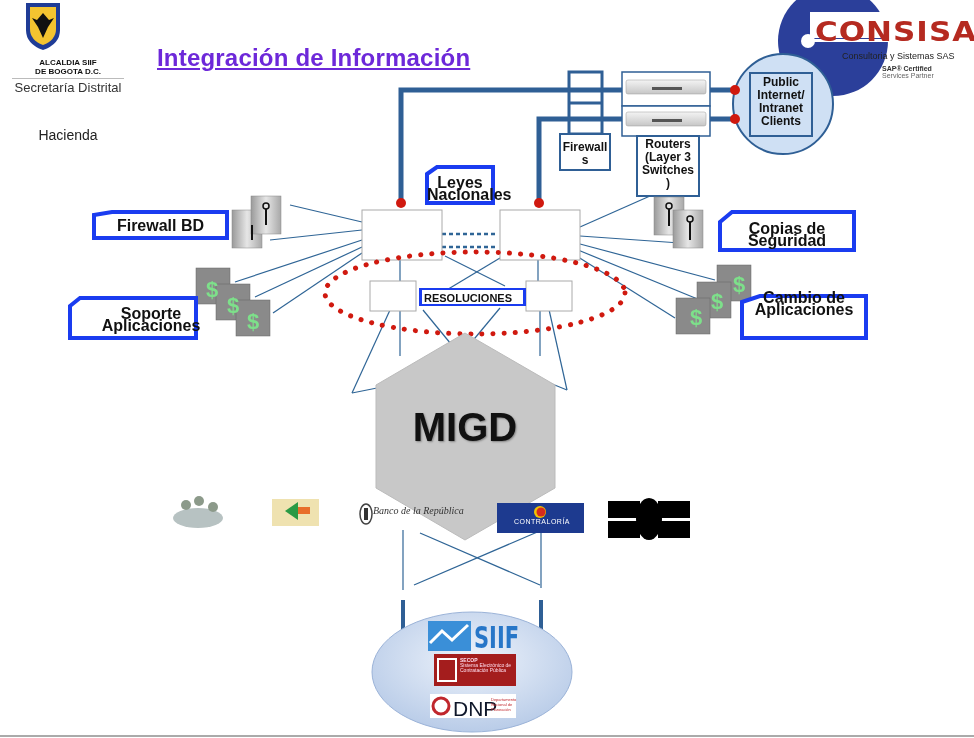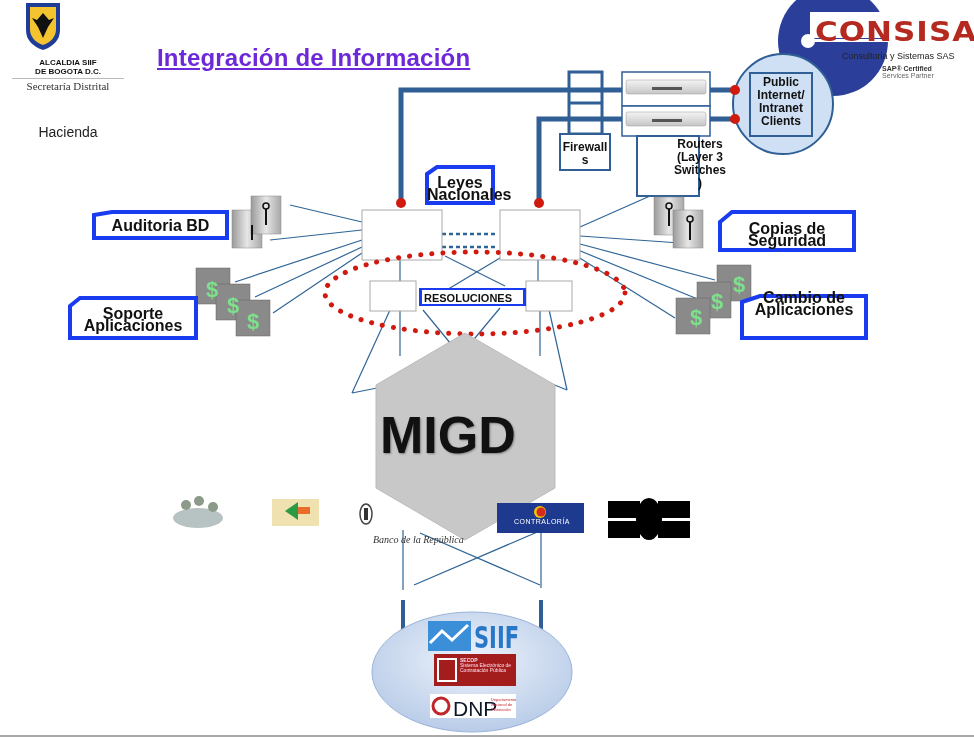--- a/index.html
+++ b/index.html
@@ -9,7 +9,7 @@
   .title { left:157px; top:44px; font-size:24px; font-weight:bold; color:#6d28d9; text-decoration:underline; letter-spacing:0.2px; }
   .logo-left { left:8px; top:4px; width:120px; text-align:center; }
   .logo-left .l1 { font-size:8px; font-weight:bold; line-height:9px; color:#111; }
-  .logo-left .l2 { font-size:11px; color:#333; border-top:1px solid #bbb; margin:2px 4px 12px; padding-top:1px;font-family:Liberation Serif, serif; }
+  .logo-left .l2 { font-size:13px; color:#333; border-top:1px solid #bbb; margin:2px 4px 12px; padding-top:1px; }
   .logo-left .l3 { font-size:14px; color:#222; line-height:14px;margin-top:33px; }
   .consisa { left:815px; top:14px; font-size:31px; font-weight:900; color:#b52a20; letter-spacing:1px; font-family:"DejaVu Sans", sans-serif; transform:scaleY(0.85); }
   .consisa-sub { left:842px; top:51px; font-size:9px; color:#222; }

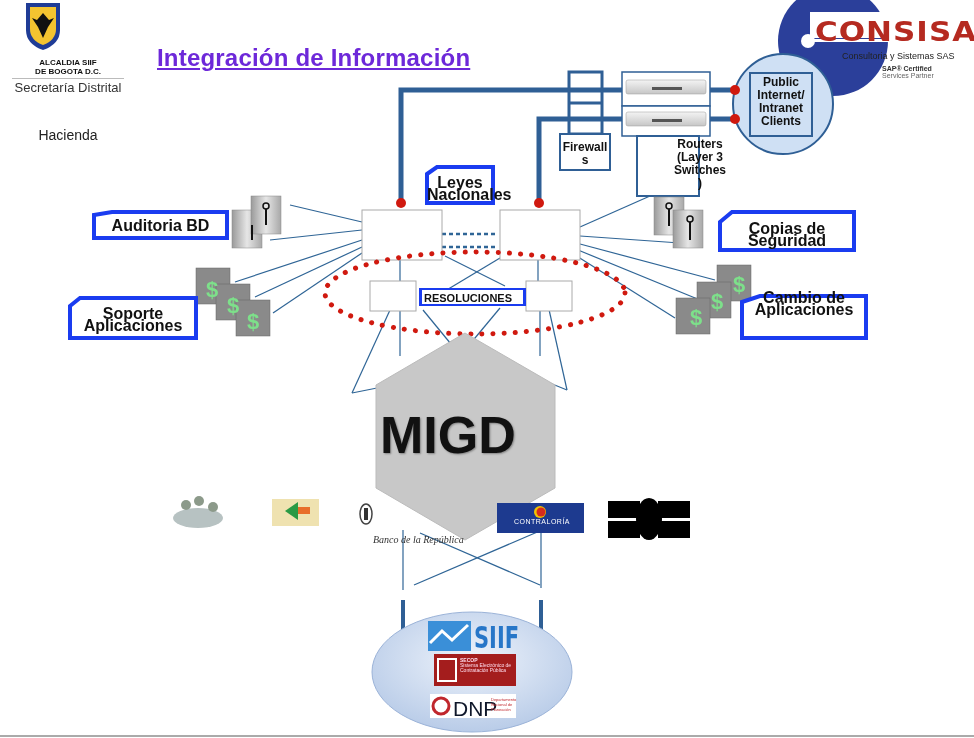--- a/index.html
+++ b/index.html
@@ -245,7 +245,7 @@
   <div>Firewall</div>
   <div>s</div>
 </div>
-<div class="abs net-lbl" style="left:637px;top:138px;width:62px;padding-left:32px;">
+<div class="abs net-lbl" style="left:637px;top:138px;width:62px;">
   <div>Routers</div>
   <div>(Layer 3</div>
   <div>Switches</div>

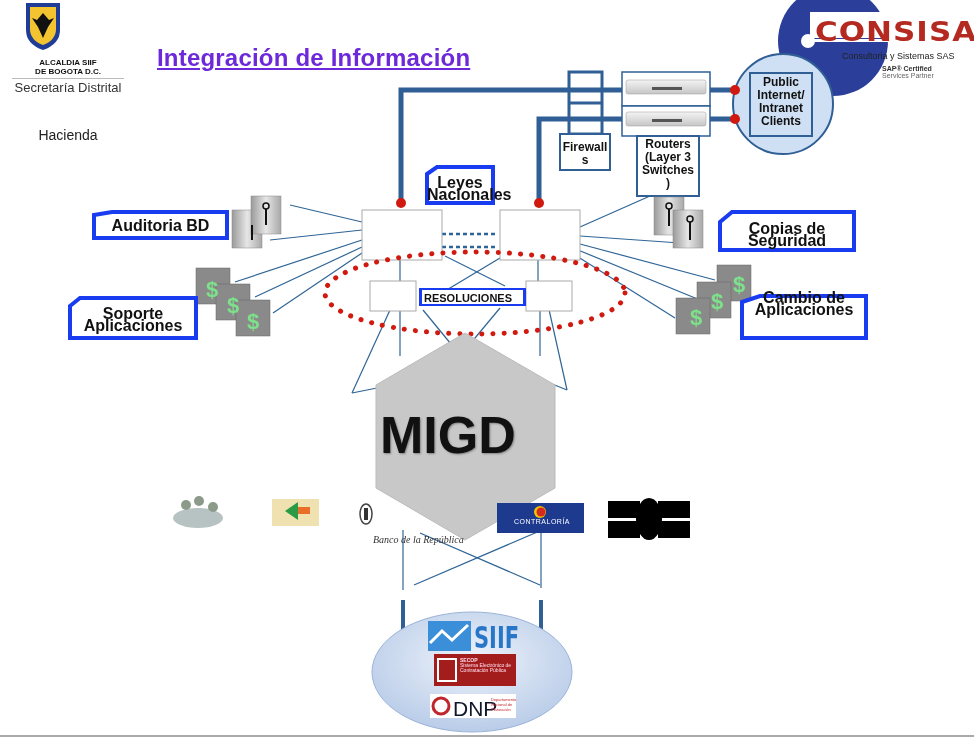--- a/index.html
+++ b/index.html
@@ -262,7 +262,7 @@
   <div>Leyes</div>
   <div>Nacionales</div>
 </div>
-<div class="abs lbl" style="left:94px;top:220px;width:133px;">Auditoria BD</div>
+<div class="abs lbl" style="left:94px;top:220px;width:133px;">Firewall BD</div>
 <div class="abs lbl" style="left:70px;top:308px;width:126px;text-align:center;">
   <div>Soporte</div>
   <div>Aplicaciones</div>

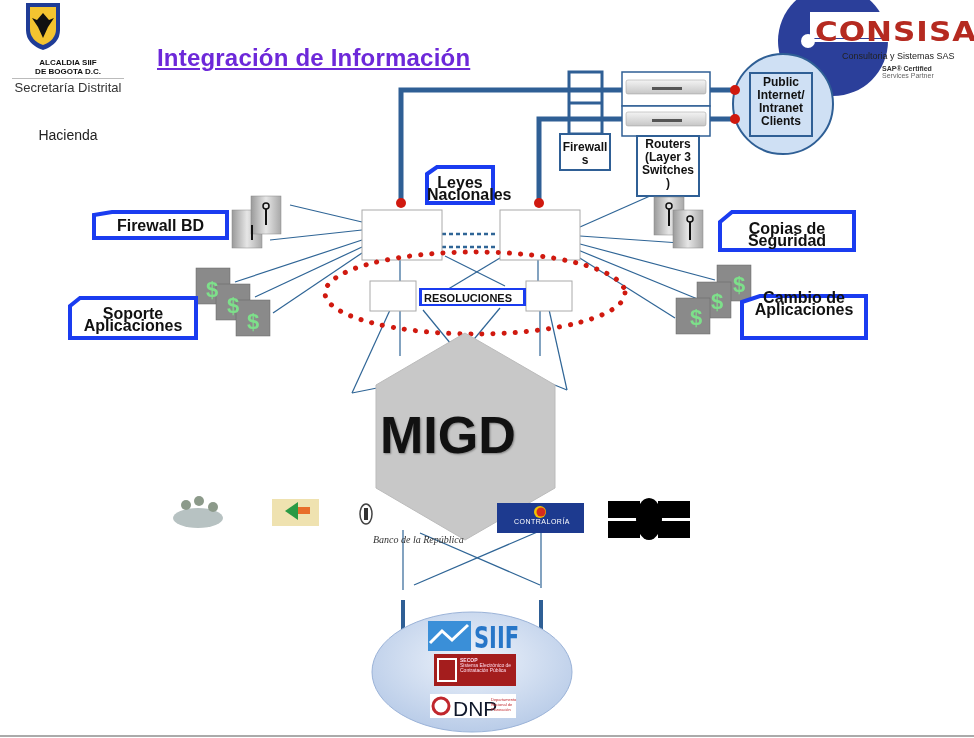--- a/index.html
+++ b/index.html
@@ -263,7 +263,7 @@
   <div>Nacionales</div>
 </div>
 <div class="abs lbl" style="left:94px;top:220px;width:133px;">Firewall BD</div>
-<div class="abs lbl" style="left:70px;top:308px;width:126px;text-align:center;">
+<div class="abs lbl" style="left:88px;top:308px;width:126px;text-align:center;">
   <div>Soporte</div>
   <div>Aplicaciones</div>
 </div>

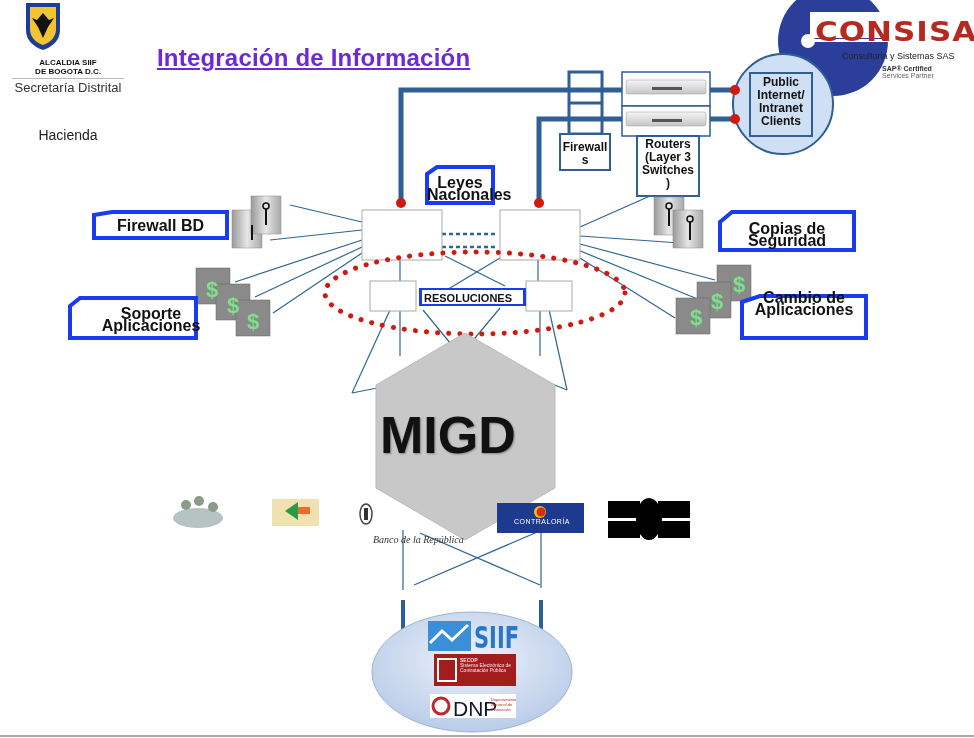--- a/index.html
+++ b/index.html
@@ -17,7 +17,7 @@
   .sap b { color:#333; }
   .lbl { font-weight:bold; color:#111; text-align:center; font-size:16px; line-height:12px; }
   .net-lbl { font-weight:bold; color:#111; text-align:center; font-size:12px; line-height:13px; }
-  .migd { left:380px; top:405px; width:170px; text-align:left; font-size:52px; font-weight:bold; color:#111; text-shadow:1px 1px 2px rgba(0,0,0,0.35); }
+  .migd { left:380px; top:405px; width:170px; text-align:center; font-size:40px; font-weight:bold; color:#111; text-shadow:1px 1px 2px rgba(0,0,0,0.35); }
   .contra-txt { left:500px; top:518px; width:84px; text-align:center; font-size:7px; color:#fff; letter-spacing:0.5px; }
   .banco { left:373px; top:505px; font-family:"Liberation Serif", serif; font-style:italic; font-size:10px; color:#333;margin-top:29px; }
   .siif { left:474px; top:620px; font-size:30px; font-weight:bold; color:#2776c8; font-family:"DejaVu Sans", sans-serif; transform:scaleX(0.7); transform-origin:left; }

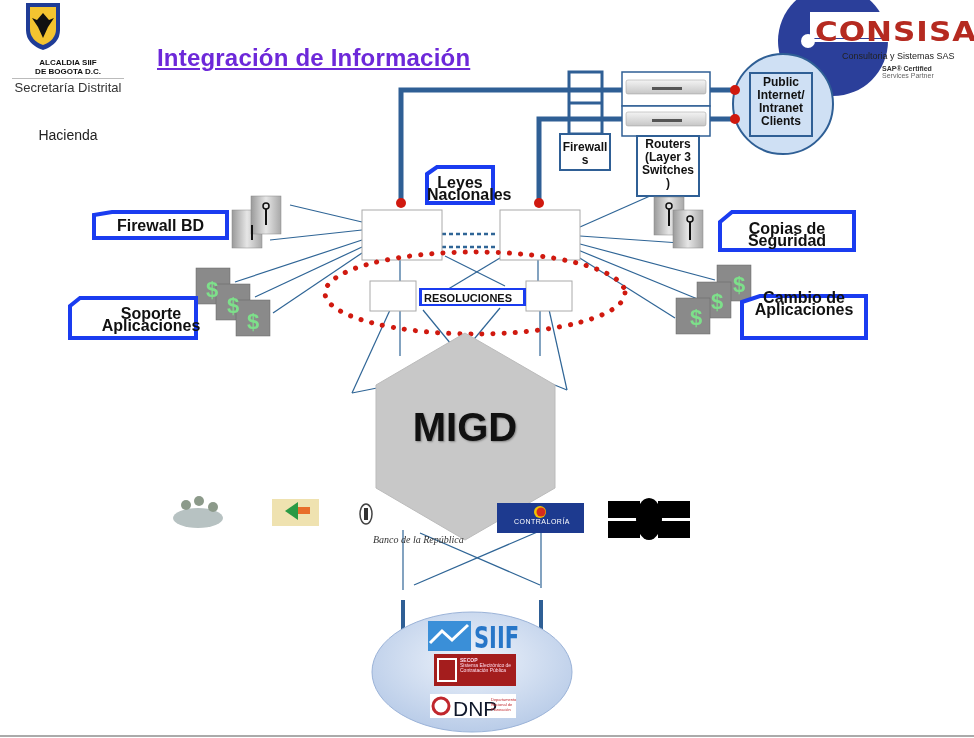--- a/index.html
+++ b/index.html
@@ -19,7 +19,7 @@
   .net-lbl { font-weight:bold; color:#111; text-align:center; font-size:12px; line-height:13px; }
   .migd { left:380px; top:405px; width:170px; text-align:center; font-size:40px; font-weight:bold; color:#111; text-shadow:1px 1px 2px rgba(0,0,0,0.35); }
   .contra-txt { left:500px; top:518px; width:84px; text-align:center; font-size:7px; color:#fff; letter-spacing:0.5px; }
-  .banco { left:373px; top:505px; font-family:"Liberation Serif", serif; font-style:italic; font-size:10px; color:#333;margin-top:29px; }
+  .banco { left:373px; top:505px; font-family:"Liberation Serif", serif; font-style:italic; font-size:10px; color:#333; }
   .siif { left:474px; top:620px; font-size:30px; font-weight:bold; color:#2776c8; font-family:"DejaVu Sans", sans-serif; transform:scaleX(0.7); transform-origin:left; }
   .secop { left:458px; top:658px; font-size:5px; color:#fde; line-height:5px; }
   .dnp { left:453px; top:697px; font-size:21px; font-weight:normal; color:#0f172a; }

